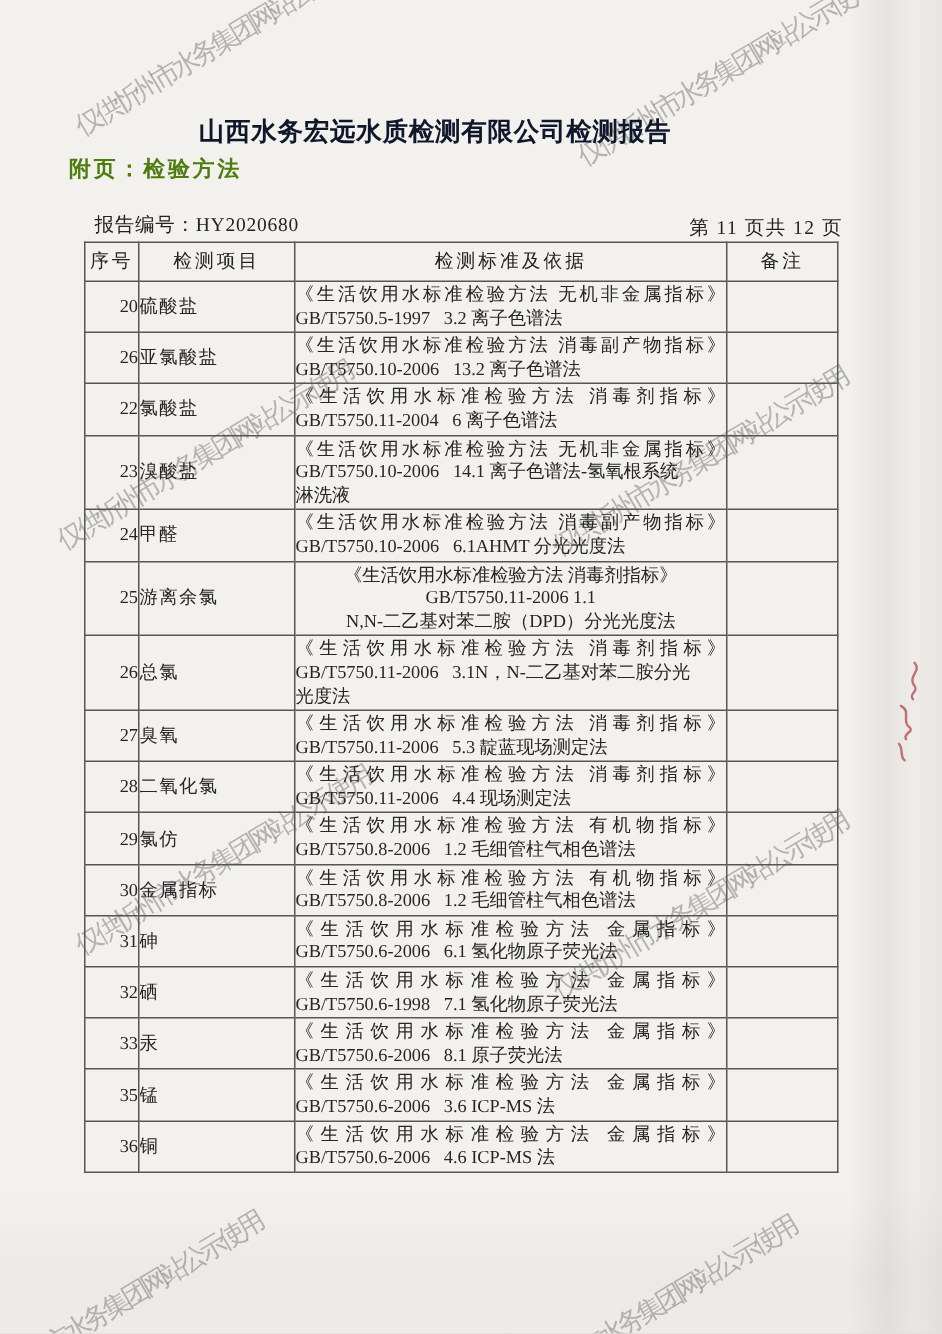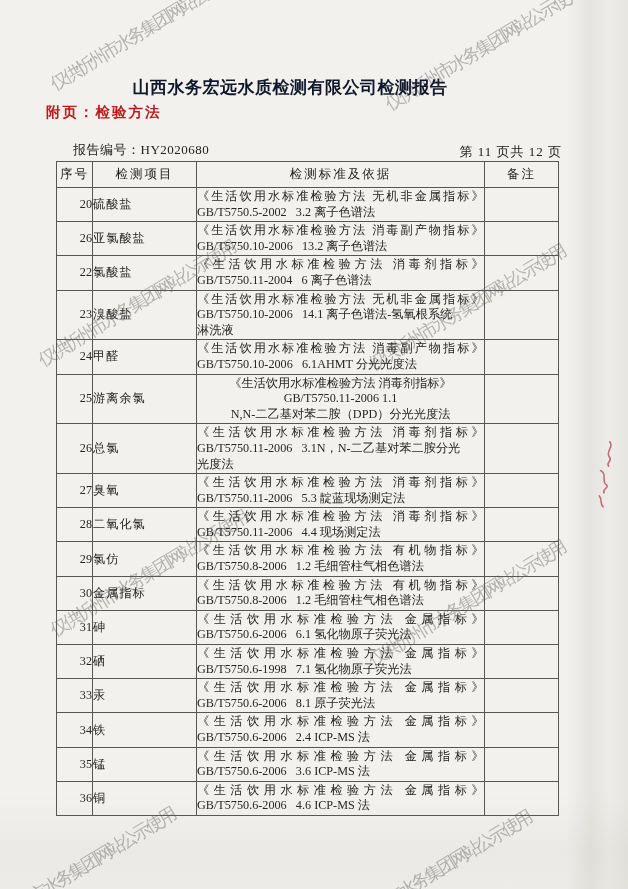--- a/index.html
+++ b/index.html
@@ -45,7 +45,7 @@
   .attachment{
     position:absolute;top:103px;left:46px;
     font-family:"Liberation Sans","DejaVu Sans",sans-serif;
-    font-weight:bold;font-size:14.5px;letter-spacing:2px;color:#b91c1c;
+    font-weight:bold;font-size:14.5px;letter-spacing:2px;color:#4d7c0f;
   }
   .report-line{
     position:absolute;top:141px;left:56px;right:56px;height:16px;

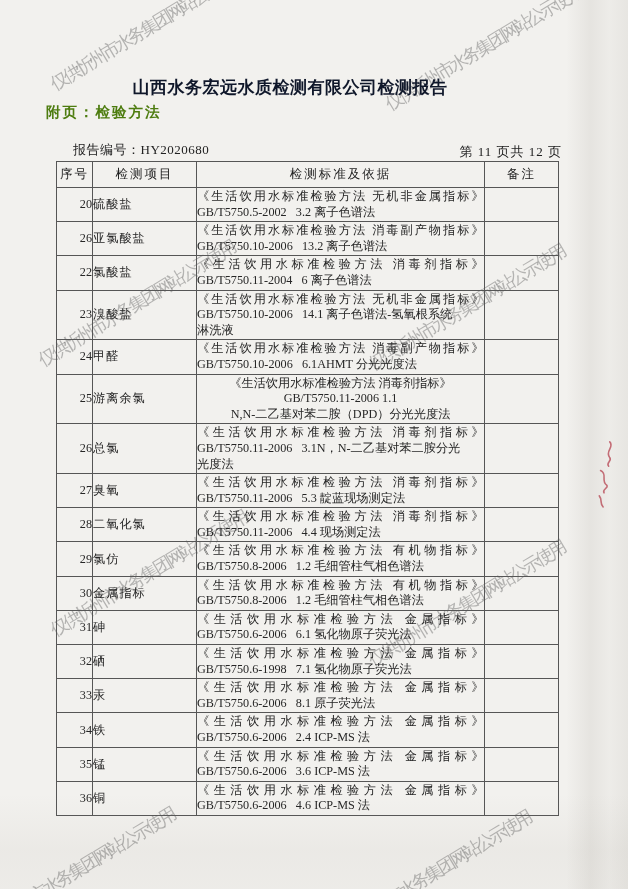--- a/index.html
+++ b/index.html
@@ -51,7 +51,7 @@
     position:absolute;top:141px;left:56px;right:56px;height:16px;
     font-size:13px;color:#222;
   }
-  .report-no{position:absolute;left:17px;top:0;letter-spacing:0.5px;}
+  .report-no{position:absolute;left:7px;top:0;letter-spacing:0.5px;}
   .page-ind{position:absolute;right:10px;top:2px;letter-spacing:1px;margin-left:40px;}
   
   table.methods{

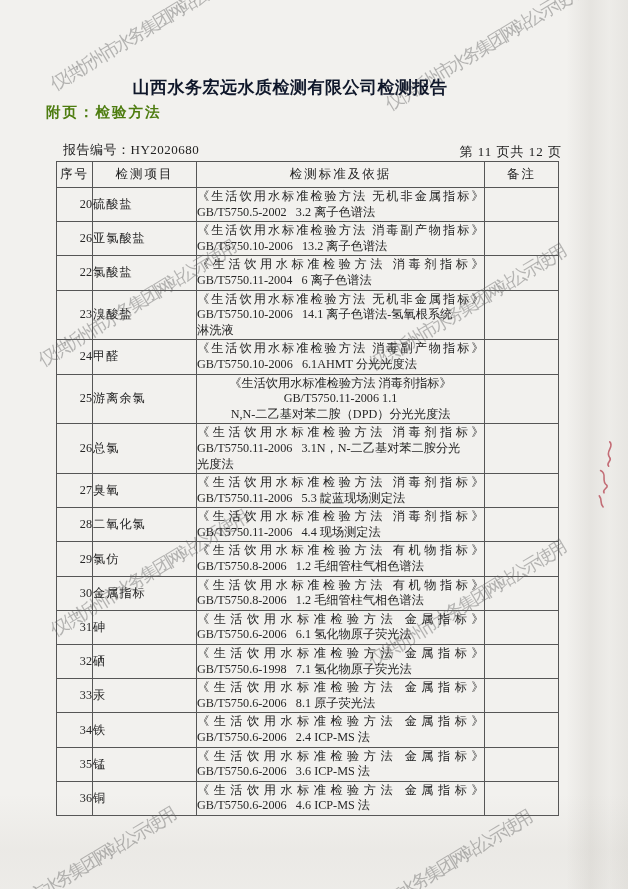--- a/index.html
+++ b/index.html
@@ -128,7 +128,7 @@
           <td class="c-item">硫酸盐</td>
           <td class="c-std">
             <span class="std-line just">《生活饮用水标准检验方法 无机非金属指标》</span>
-            <span class="std-line ">GB/T5750.5-2002   3.2 离子色谱法</span>
+            <span class="std-line ">GB/T5750.5-1997   3.2 离子色谱法</span>
           </td>
           <td class="c-remark"></td>
         </tr>

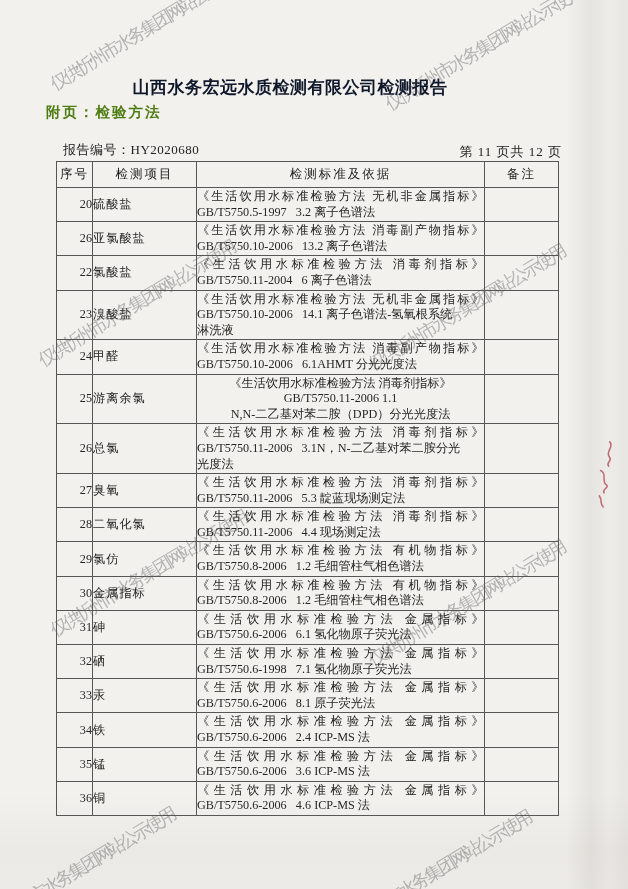--- a/index.html
+++ b/index.html
@@ -253,15 +253,6 @@
           <td class="c-remark"></td>
         </tr>
         <tr>
-          <td class="c-no">34</td>
-          <td class="c-item">铁</td>
-          <td class="c-std">
-            <span class="std-line just">《生活饮用水标准检验方法 金属指标》</span>
-            <span class="std-line ">GB/T5750.6-2006   2.4 ICP-MS 法</span>
-          </td>
-          <td class="c-remark"></td>
-        </tr>
-        <tr>
           <td class="c-no">35</td>
           <td class="c-item">锰</td>
           <td class="c-std">

